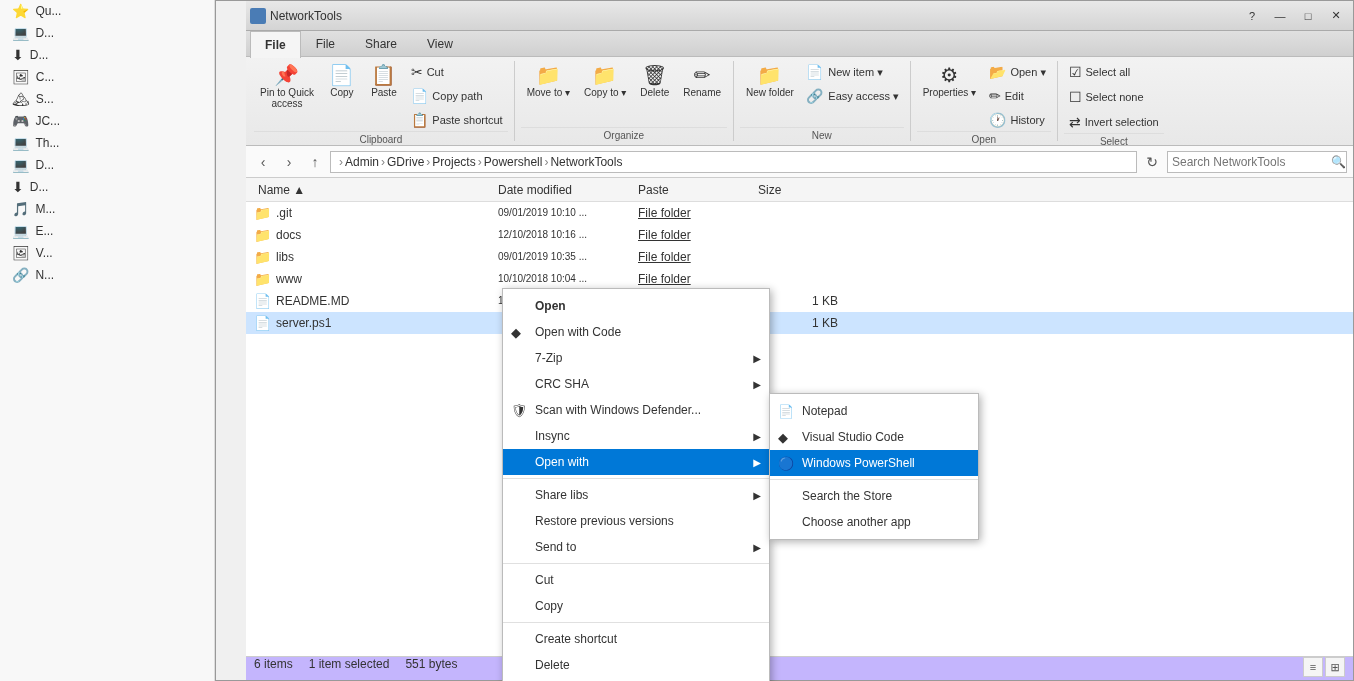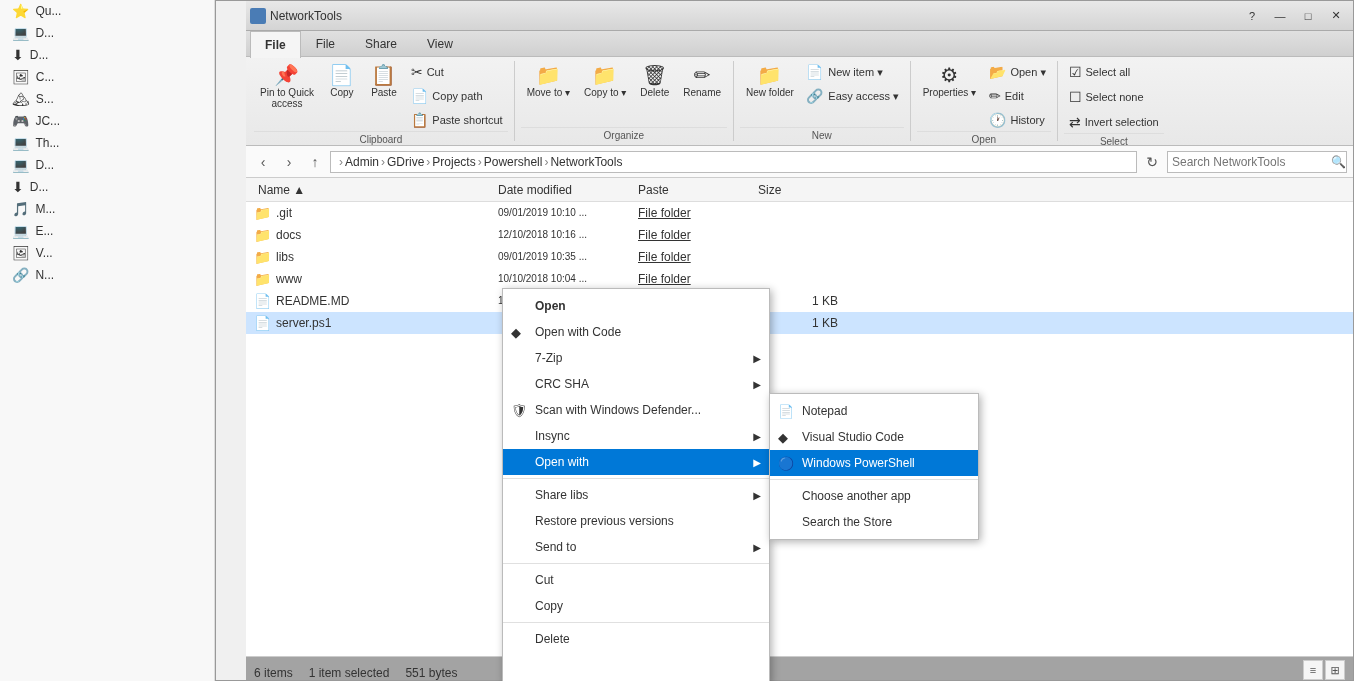--- a/index.html
+++ b/index.html
@@ -621,11 +621,11 @@
     <div class="sub-separator"></div>
     <div class="sub-item">
       <span class="sub-icon"></span>
-      <span>Choose another app</span>
+      <span>Search the Store</span>
     </div>
     <div class="sub-item">
       <span class="sub-icon"></span>
-      <span>Search the Store</span>
+      <span>Choose another app</span>
     </div>
   </div>
 

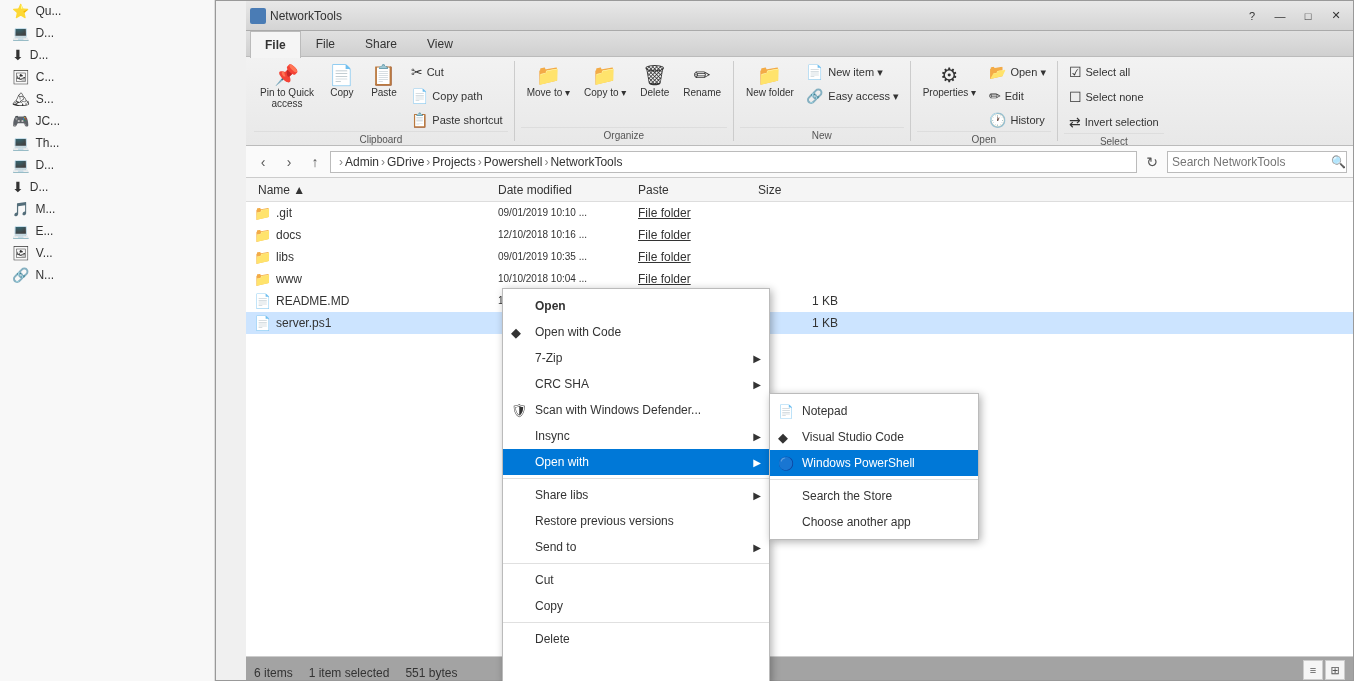--- a/index.html
+++ b/index.html
@@ -598,6 +598,10 @@
     <div class="ctx-separator"></div>
     <div class="ctx-item">
       <span class="ctx-icon"></span>
+      <span>Create shortcut</span>
+    </div>
+    <div class="ctx-item">
+      <span class="ctx-icon"></span>
       <span>Delete</span>
     </div>
     <div class="ctx-item">

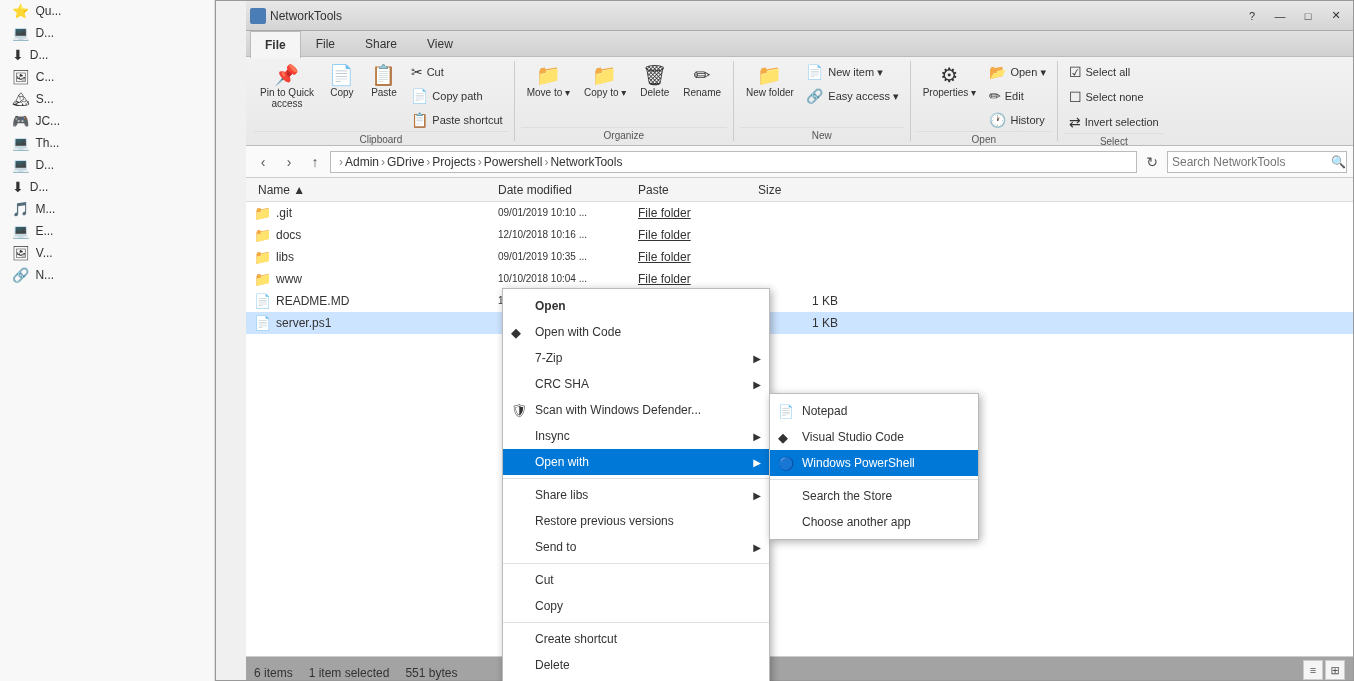--- a/index.html
+++ b/index.html
@@ -176,8 +176,8 @@
 
     
     .status-bar {
-      height: 24px; background: #a3a3a3; border-top: 1px solid #ccc;
-      display: flex; align-items: flex-end; padding: 0 8px; gap: 16px;
+      height: 24px; background: #c4b5fd; border-top: 1px solid #ccc;
+      display: flex; align-items: flex-start; padding: 0 8px; gap: 16px;
       flex-shrink: 0;
     }
     .status-text { font-size: 12px; color: #333; }

